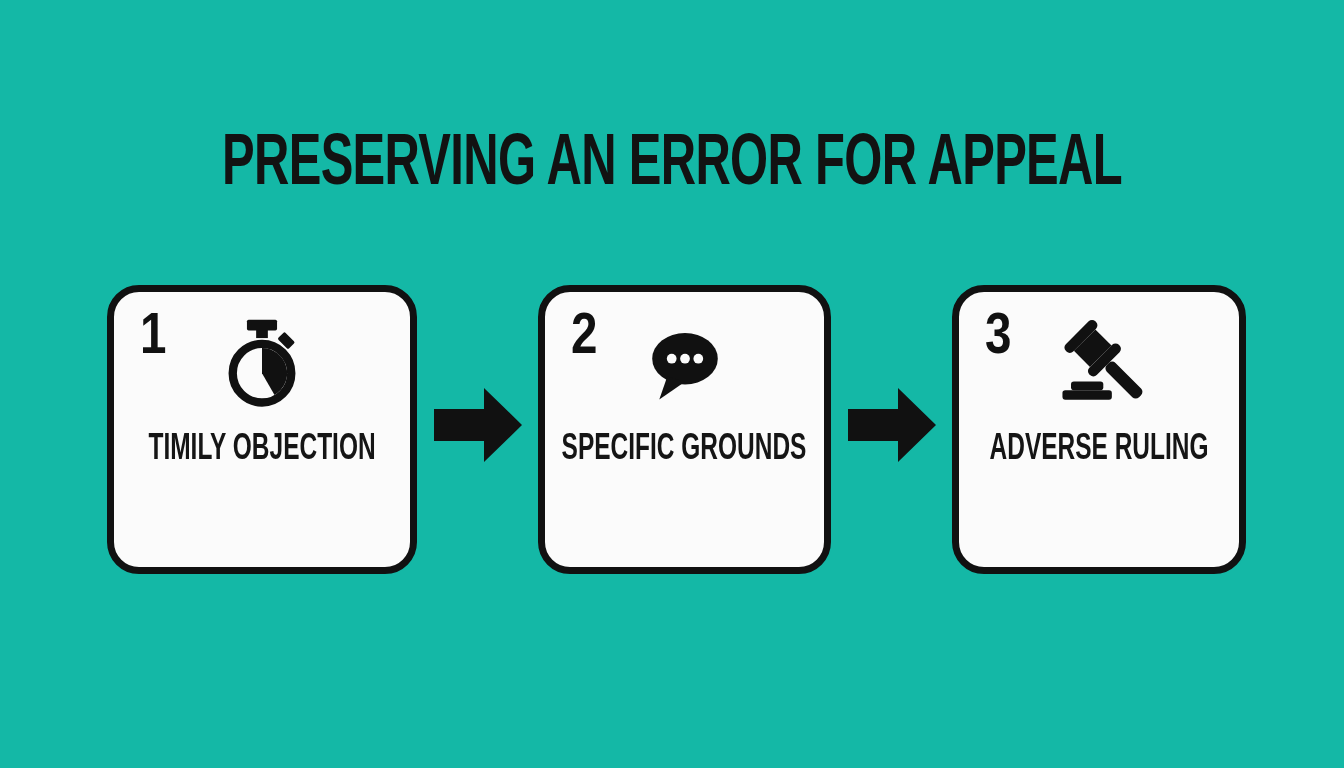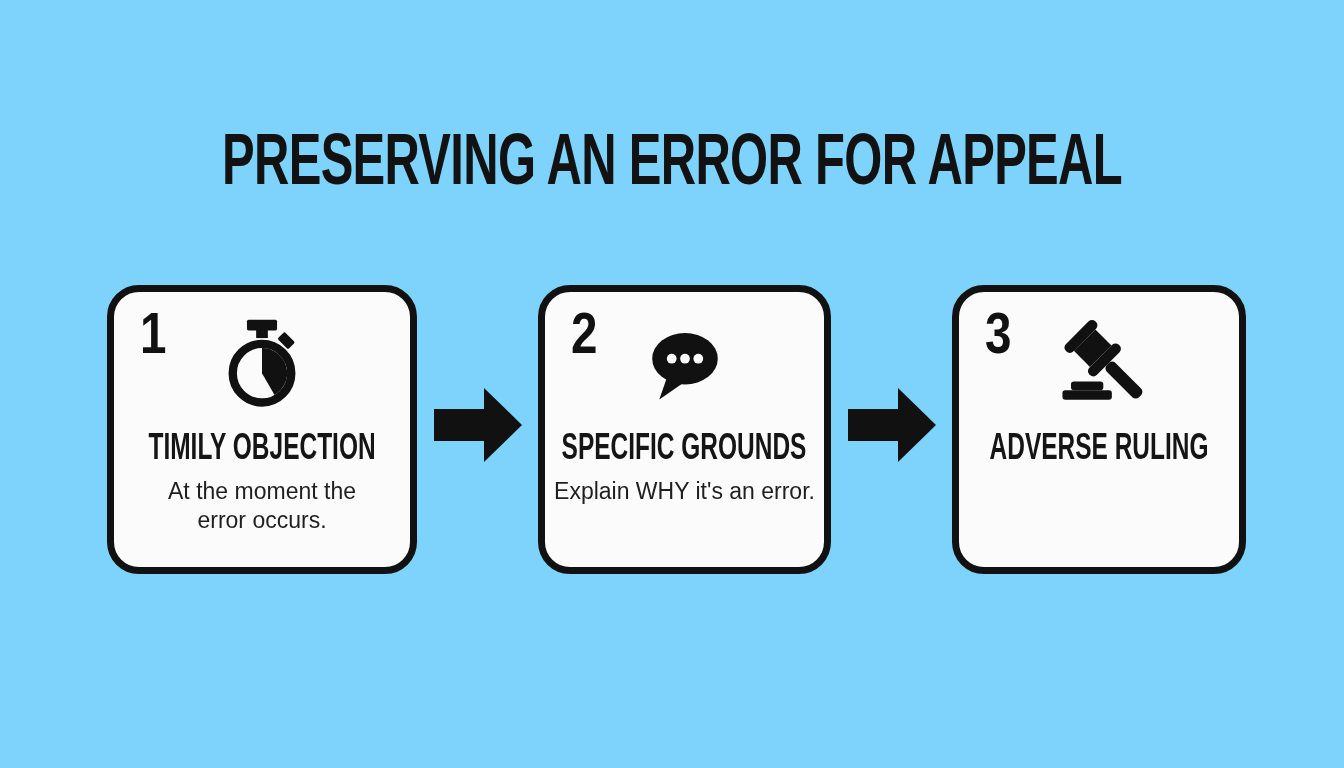--- a/index.html
+++ b/index.html
@@ -10,7 +10,7 @@
     position: relative;
     width: 1344px;
     height: 768px;
-    background: #7dd3fc;
+    background: #14b8a6;
     font-family: "Liberation Sans", sans-serif;
     color: #111;
     overflow: hidden;

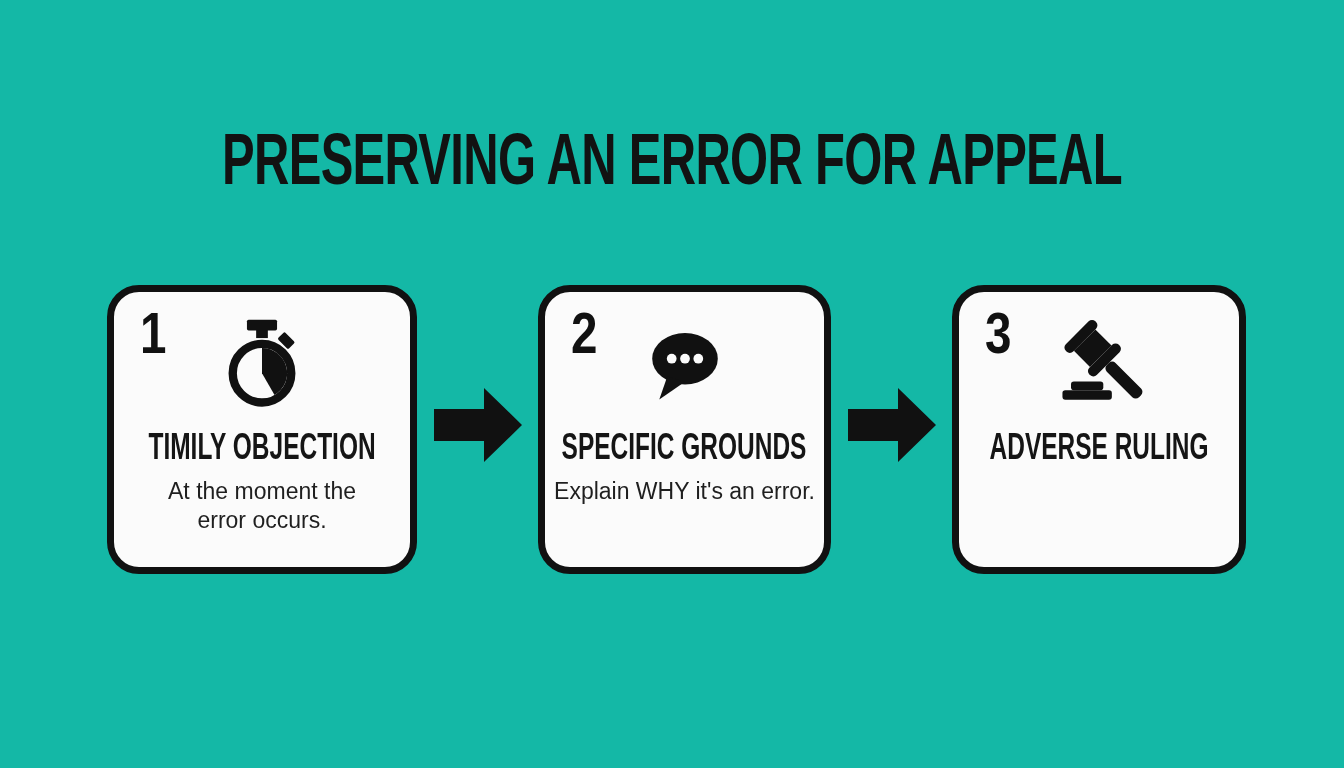--- a/index.html
+++ b/index.html
@@ -119,7 +119,6 @@
         </svg>
       </div>
       <div class="step-heading">TIMILY OBJECTION</div>
-      <div class="step-desc desc-narrow">At the moment the error occurs.</div>
     </div>
 
     <div class="arrow-gap">

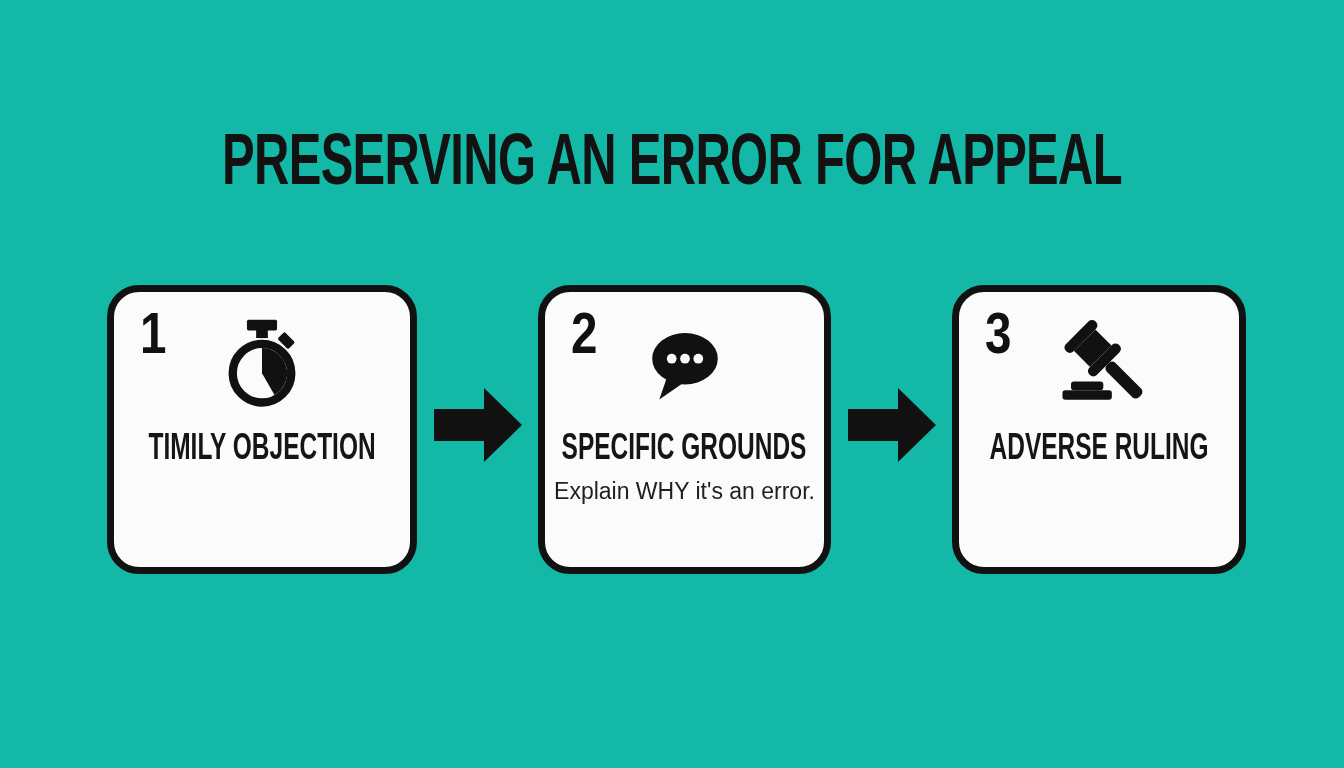--- a/index.html
+++ b/index.html
@@ -139,7 +139,6 @@
         </svg>
       </div>
       <div class="step-heading">SPECIFIC GROUNDS</div>
-      <div class="step-desc">Explain WHY it's an error.</div>
     </div>
 
     <div class="arrow-gap">

